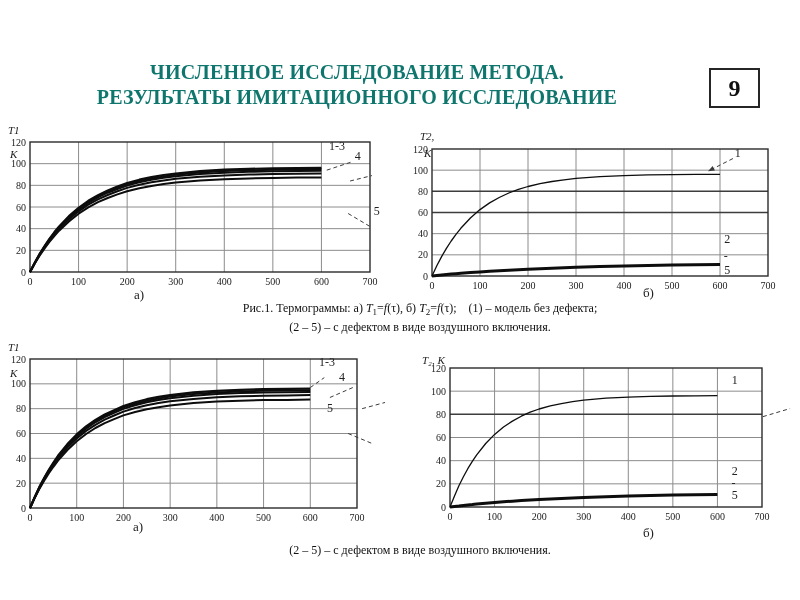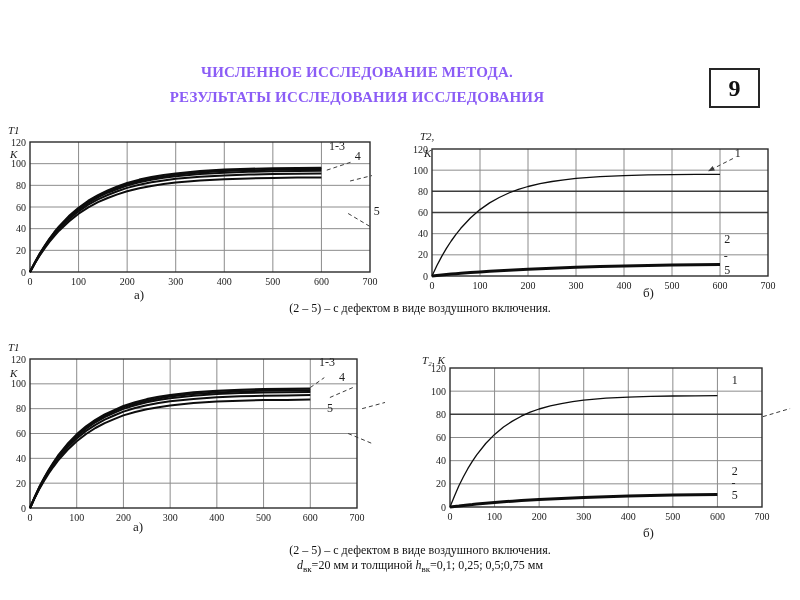--- a/index.html
+++ b/index.html
@@ -11,7 +11,7 @@
   .slide{position:absolute;inset:0}
   .title{
     position:absolute;left:57px;top:60px;width:600px;
-    text-align:center;font-weight:bold;font-size:15px;line-height:25px;color:#8b5cf6;
+    text-align:center;font-weight:bold;font-size:20px;line-height:25px;color:#0f766e;
     letter-spacing:.2px;
   }
   .pagebox{

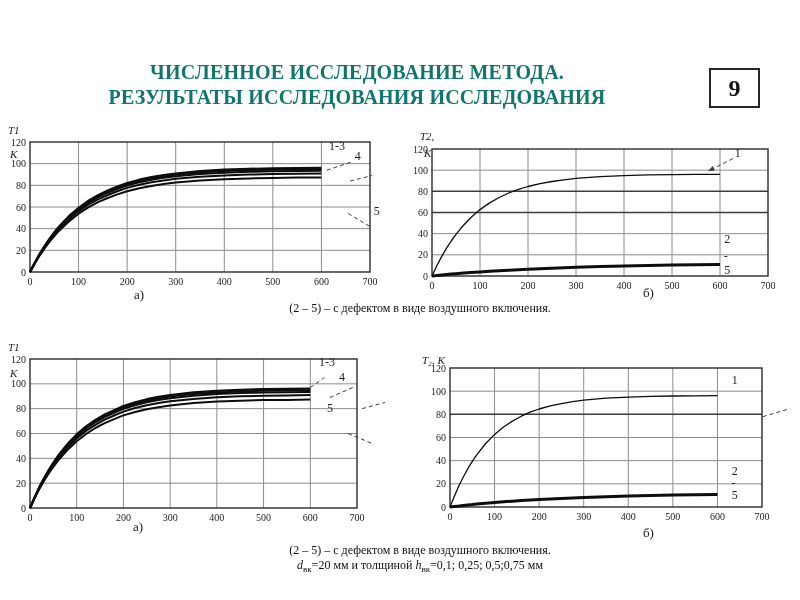--- a/index.html
+++ b/index.html
@@ -42,7 +42,7 @@
 
   <div class="title">
     <div>ЧИСЛЕННОЕ ИССЛЕДОВАНИЕ МЕТОДА.</div>
-    <div>РЕЗУЛЬТАТЫ ИССЛЕДОВАНИЯ ИССЛЕДОВАНИЯ</div>
+    <div>РЕЗУЛЬТАТЫ ИМИТАЦИОННОГО ИССЛЕДОВАНИЕ</div>
   </div>
 
   <div class="pagebox">

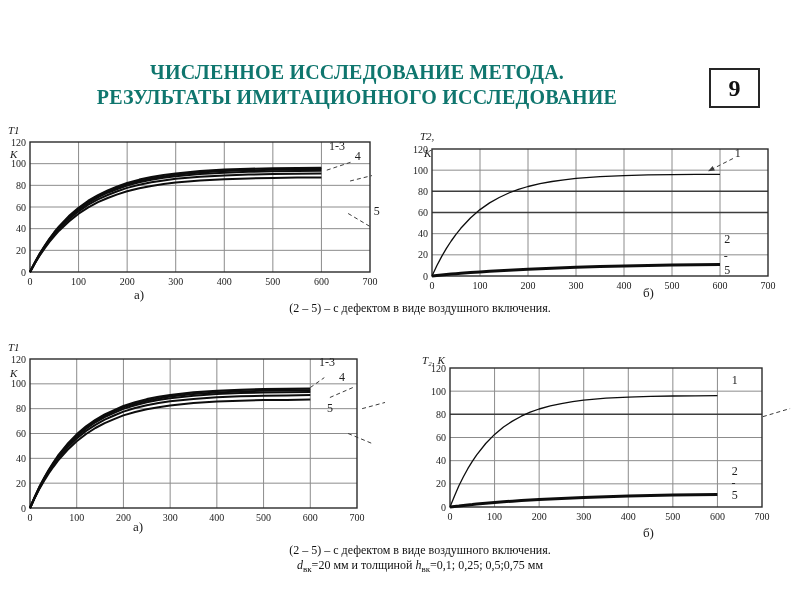--- a/index.html
+++ b/index.html
@@ -218,6 +218,7 @@
     </div>
 
   <div class="caption cap1">
+    <div><span>Рис.1. Термограммы: а) </span><span class="it">T</span><span class="sub">1</span><span>=</span><span class="it">f</span><span>(τ), б) </span><span class="it">T</span><span class="sub">2</span><span>=</span><span class="it">f</span><span>(τ);&nbsp;&nbsp;&nbsp; (1) – модель без дефекта;</span></div>
     <div>(2 – 5) – с дефектом в виде воздушного включения.</div>
   </div>
 

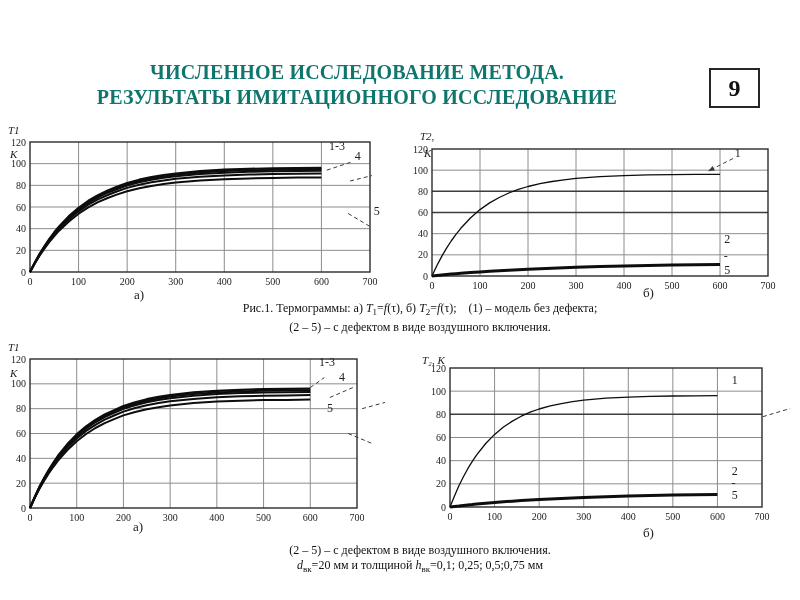--- a/index.html
+++ b/index.html
@@ -224,7 +224,6 @@
 
   <div class="caption cap2">
     <div>(2 – 5) – с дефектом в виде воздушного включения.</div>
-    <div><span class="it">d</span><span class="sub">вк</span><span>=20 мм и толщиной </span><span class="it">h</span><span class="sub">вк</span><span>=0,1; 0,25; 0,5;0,75 мм</span></div>
   </div>
 
 </div>

